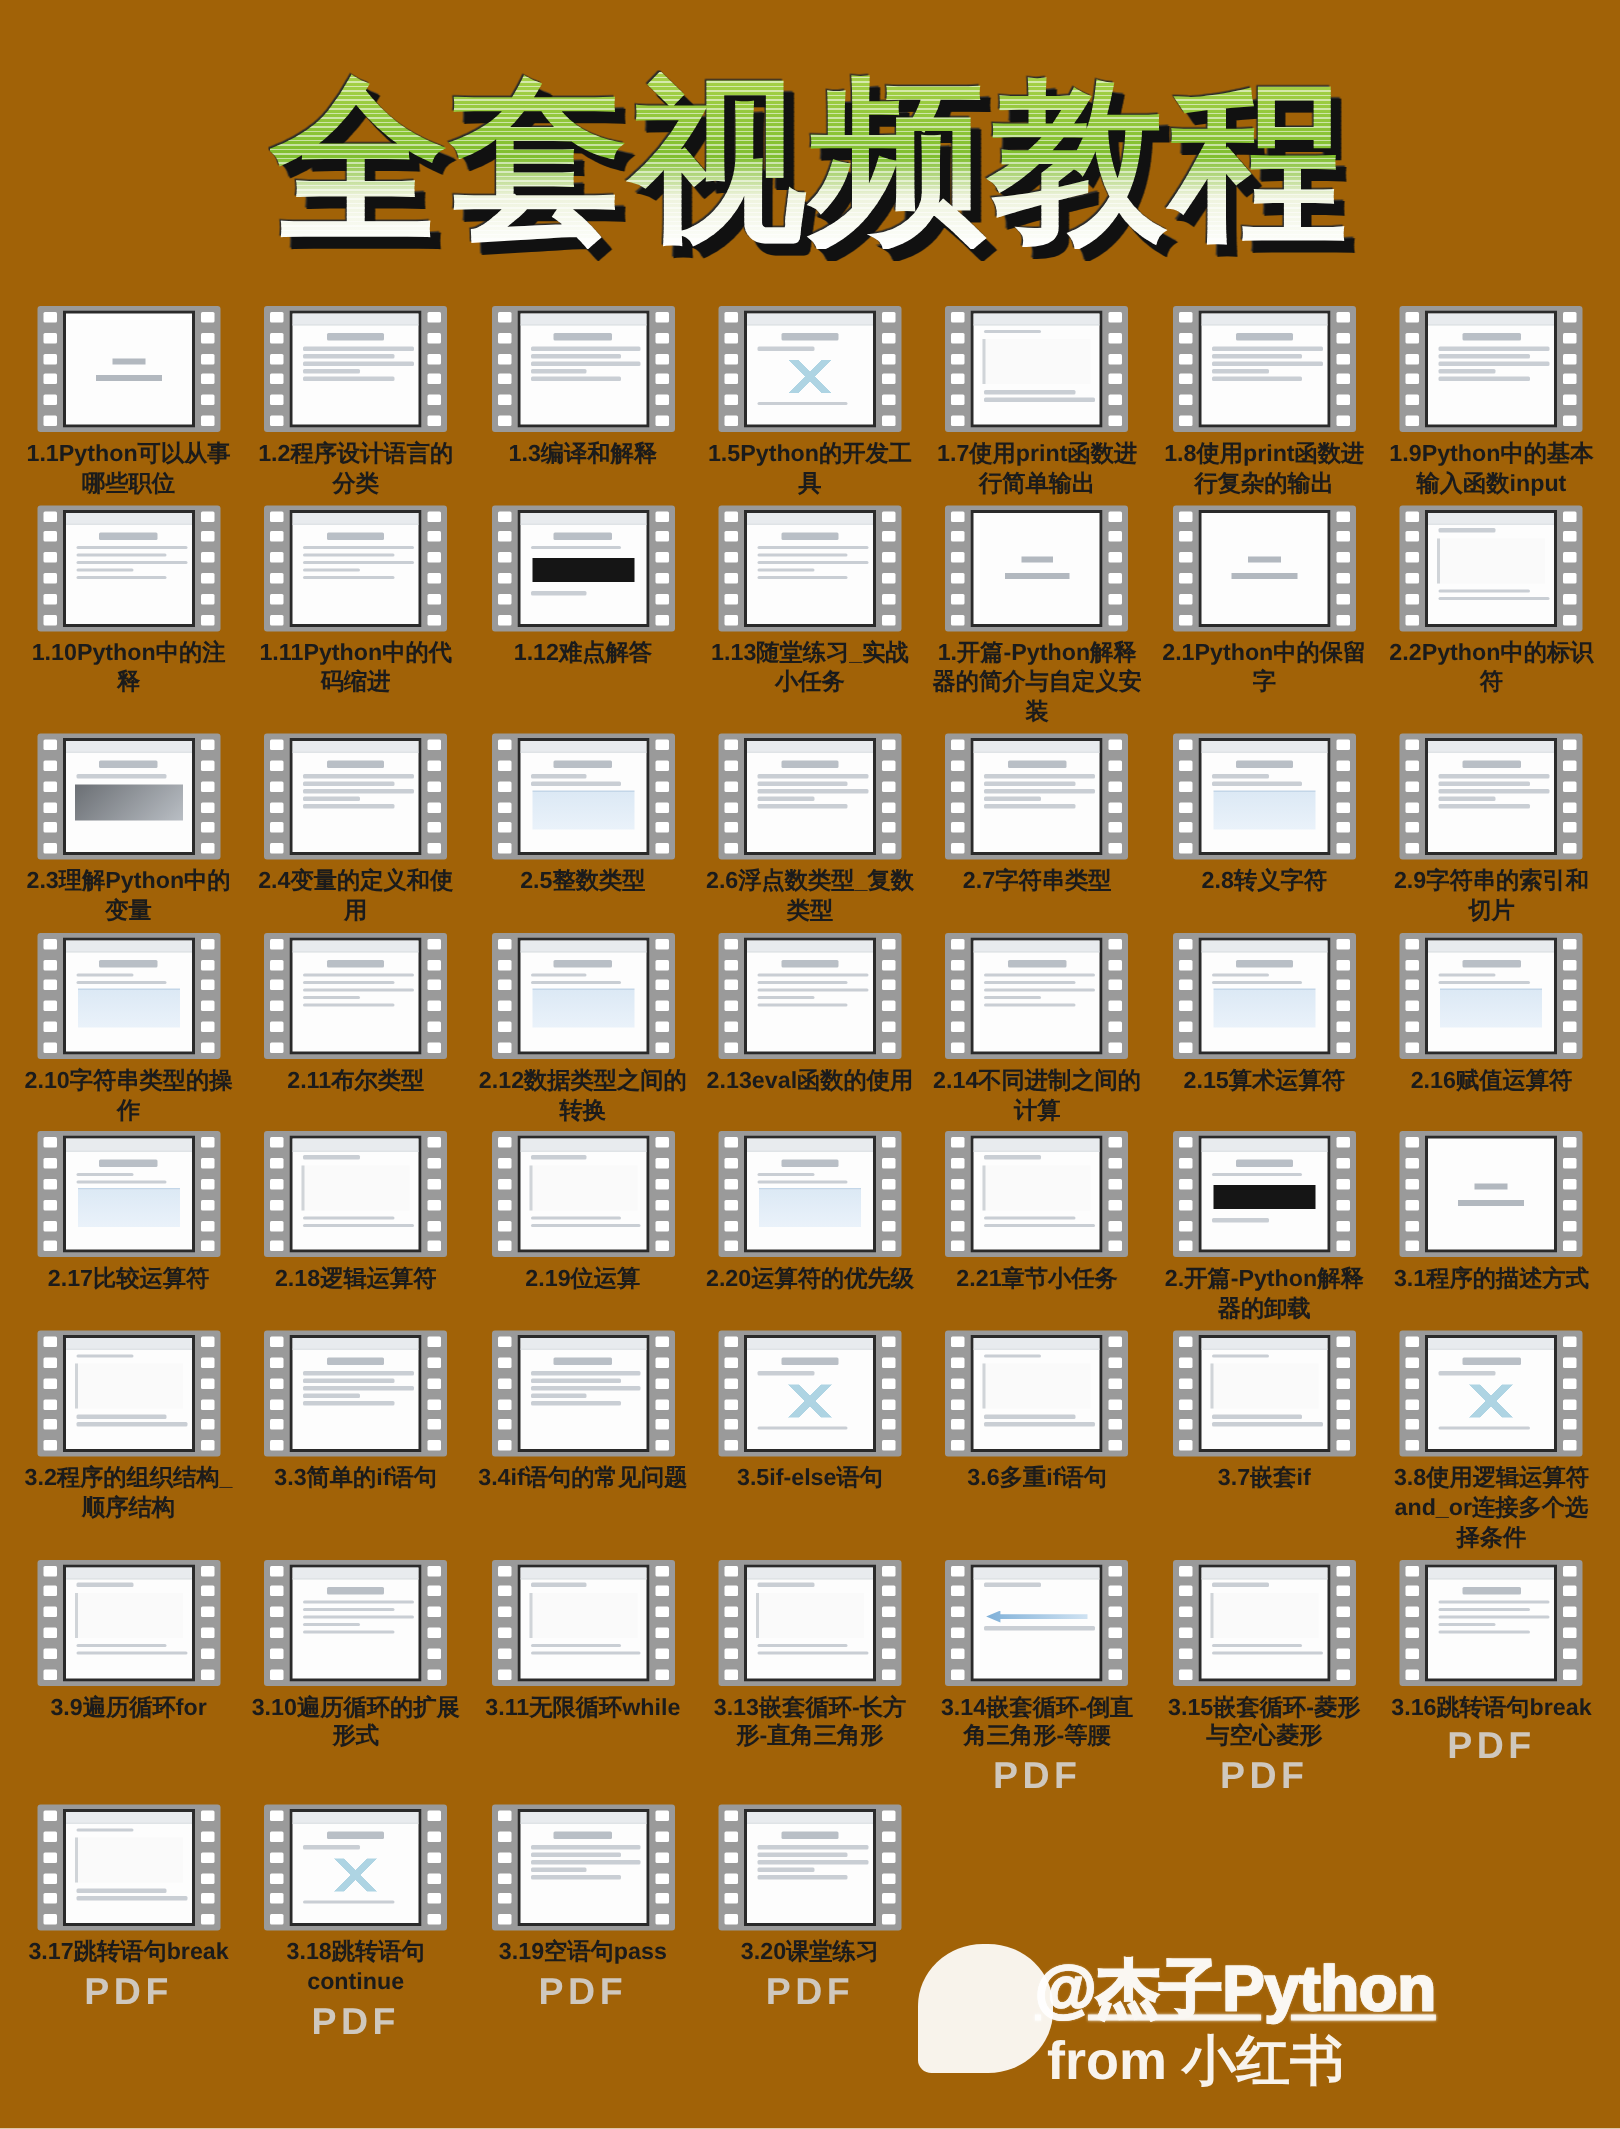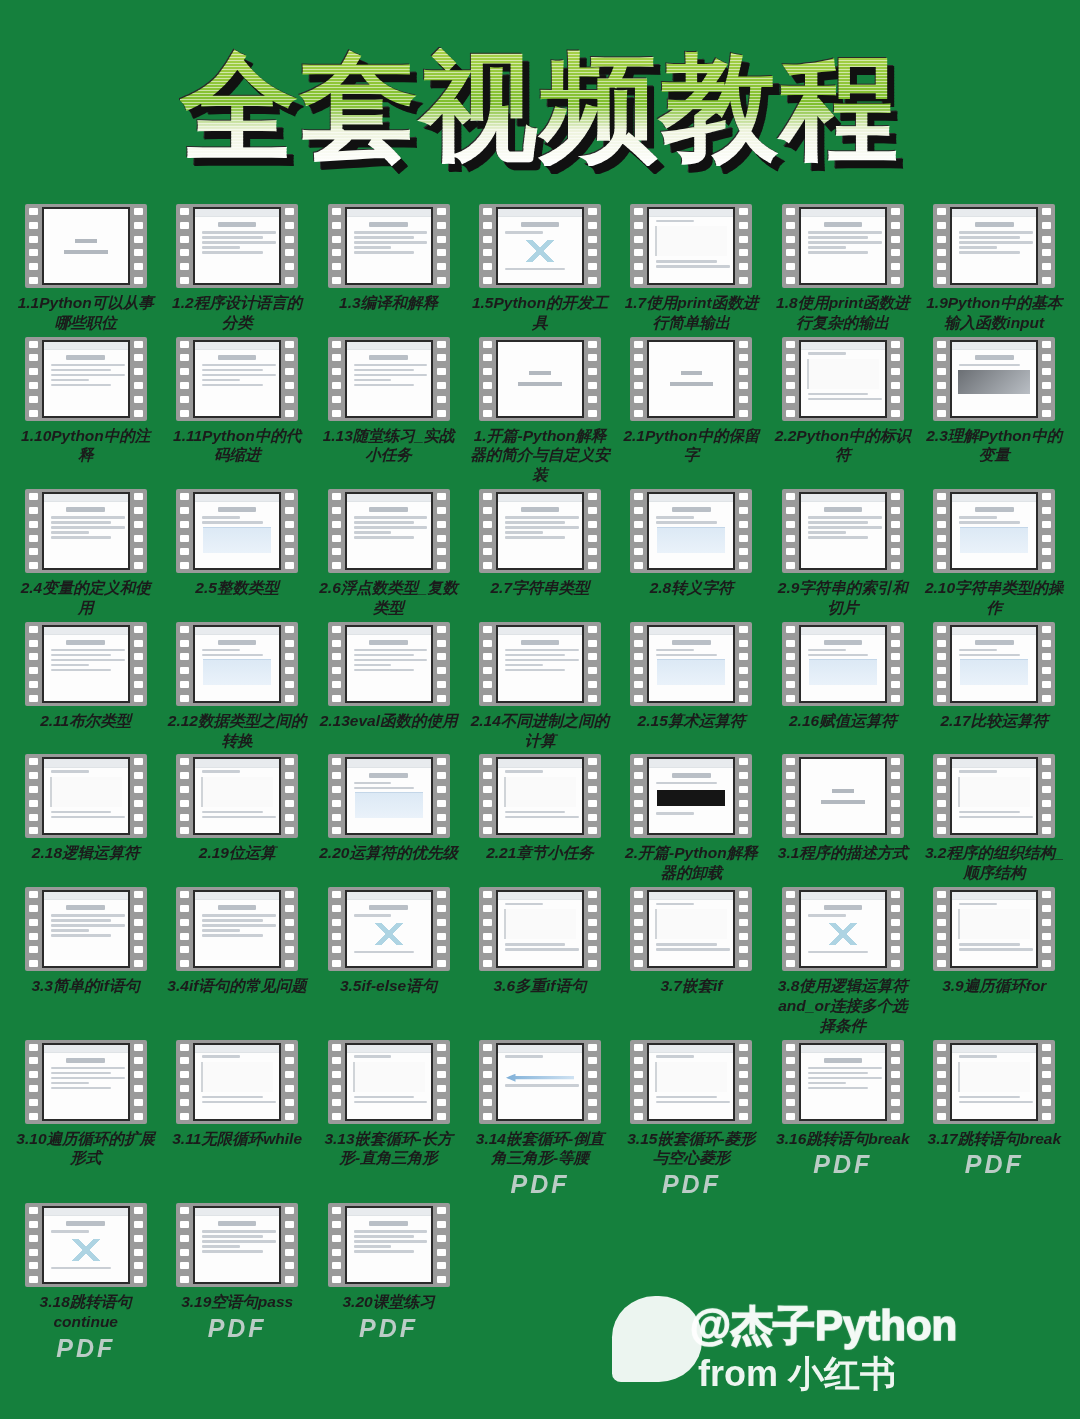--- a/index.html
+++ b/index.html
@@ -9,7 +9,7 @@
     font-family: "Liberation Sans", "DejaVu Sans", sans-serif;
     overflow: hidden;
   }
-  #page { position: relative; width: 1080px; height: 1419px; background: #15803d; overflow: hidden; }
+  #page { position: relative; width: 1080px; height: 1419px; background: #a16207; overflow: hidden; }
 
   
   .title-wrap {

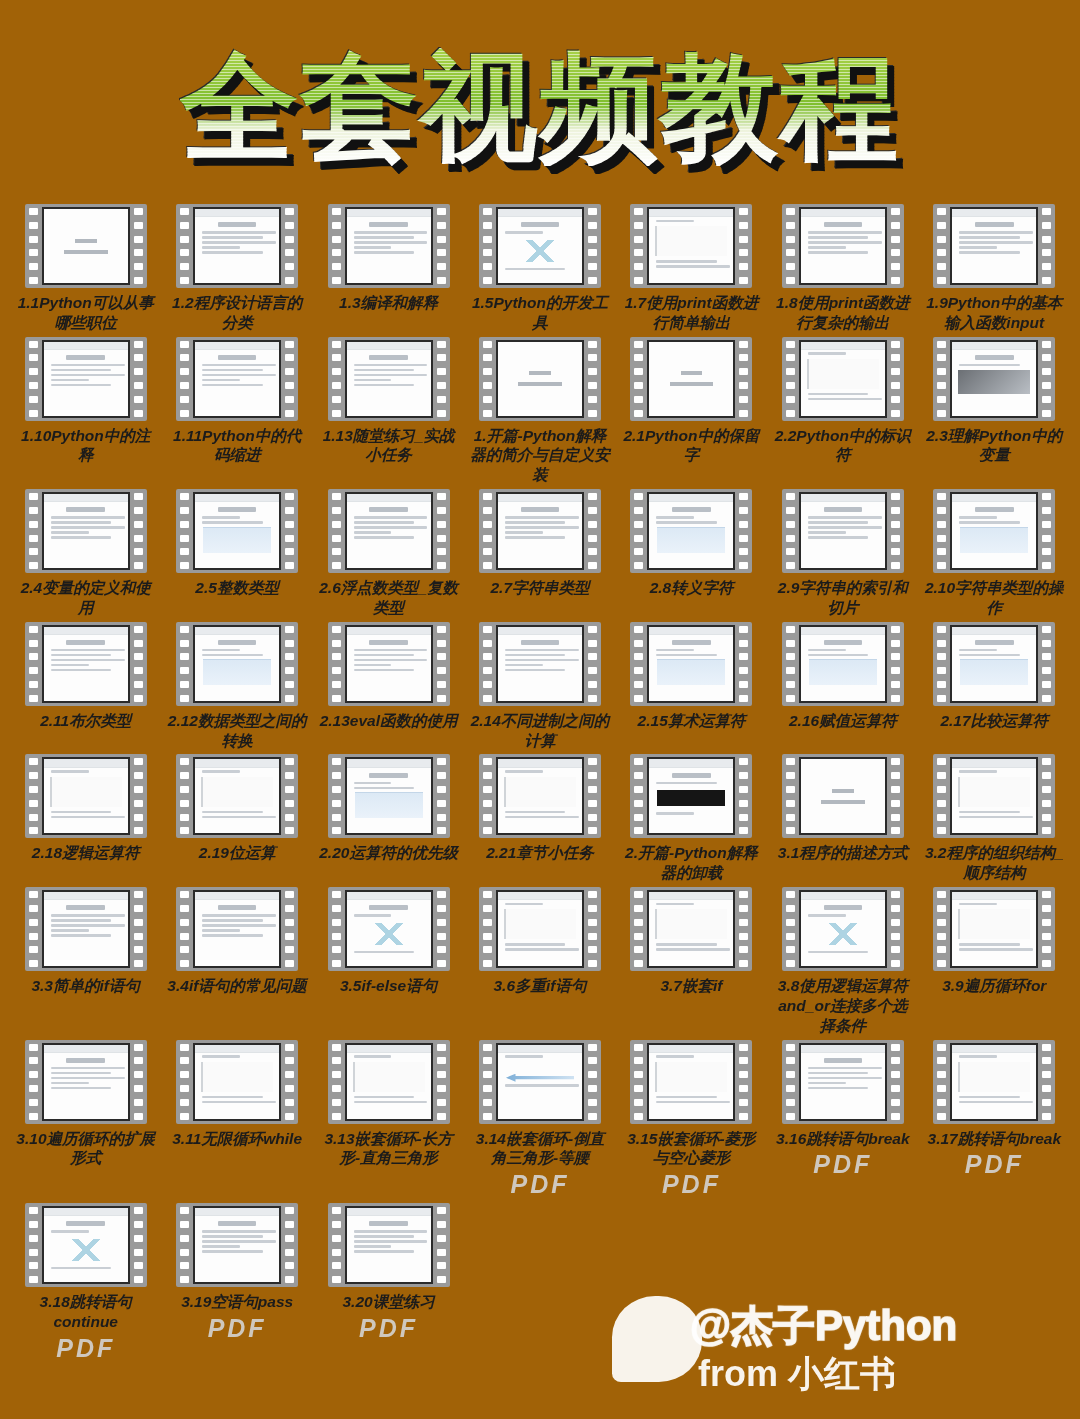--- a/index.html
+++ b/index.html
@@ -43,7 +43,6 @@
     grid-template-columns: repeat(7, 1fr);
     column-gap: 0px;
     padding: 0 10px;
-    font-style: italic;
   }
   .cell {
     display: flex;

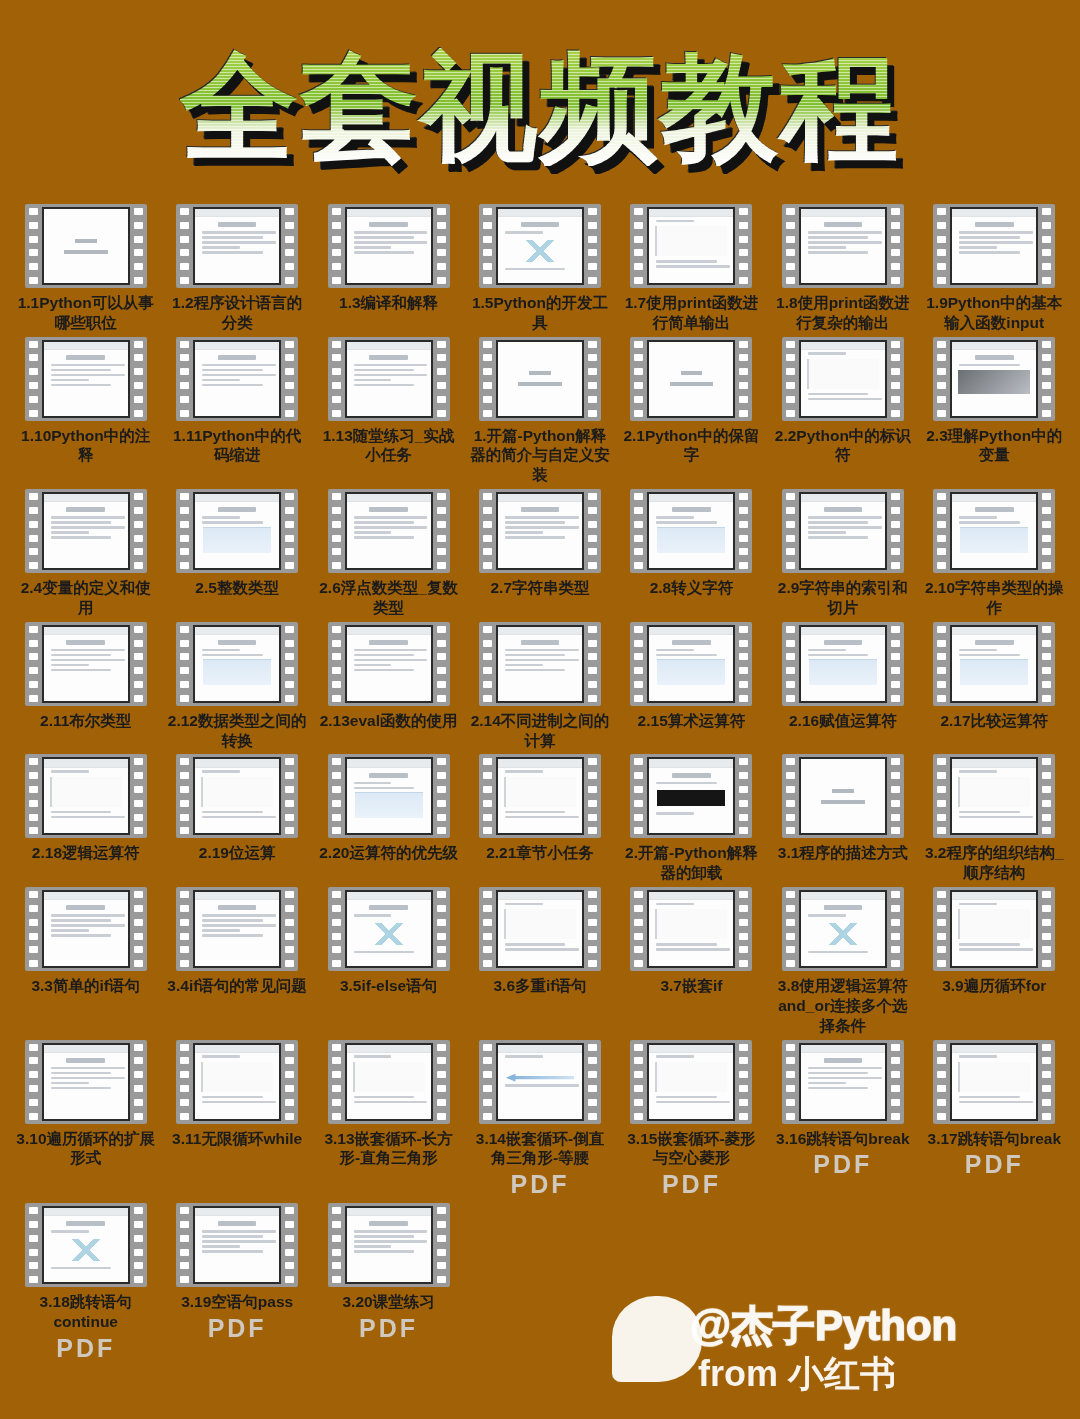--- a/index.html
+++ b/index.html
@@ -427,6 +427,34 @@
           <div class="screen">
             <div class="hdr"></div>
             <div class="ttl"></div>
+            <div class="ln m"></div>
+            <div class="blk"></div>
+            <div class="ln s"></div>
+          </div>
+          <div class="perf">
+            <i></i>
+            <i></i>
+            <i></i>
+            <i></i>
+            <i></i>
+            <i></i>
+          </div>
+        </div>
+        <div class="caption">1.12难点解答</div>
+      </div>
+      <div class="cell">
+        <div class="thumb">
+          <div class="perf">
+            <i></i>
+            <i></i>
+            <i></i>
+            <i></i>
+            <i></i>
+            <i></i>
+          </div>
+          <div class="screen">
+            <div class="hdr"></div>
+            <div class="ttl"></div>
             <div class="ln l"></div>
             <div class="ln m"></div>
             <div class="ln l"></div>

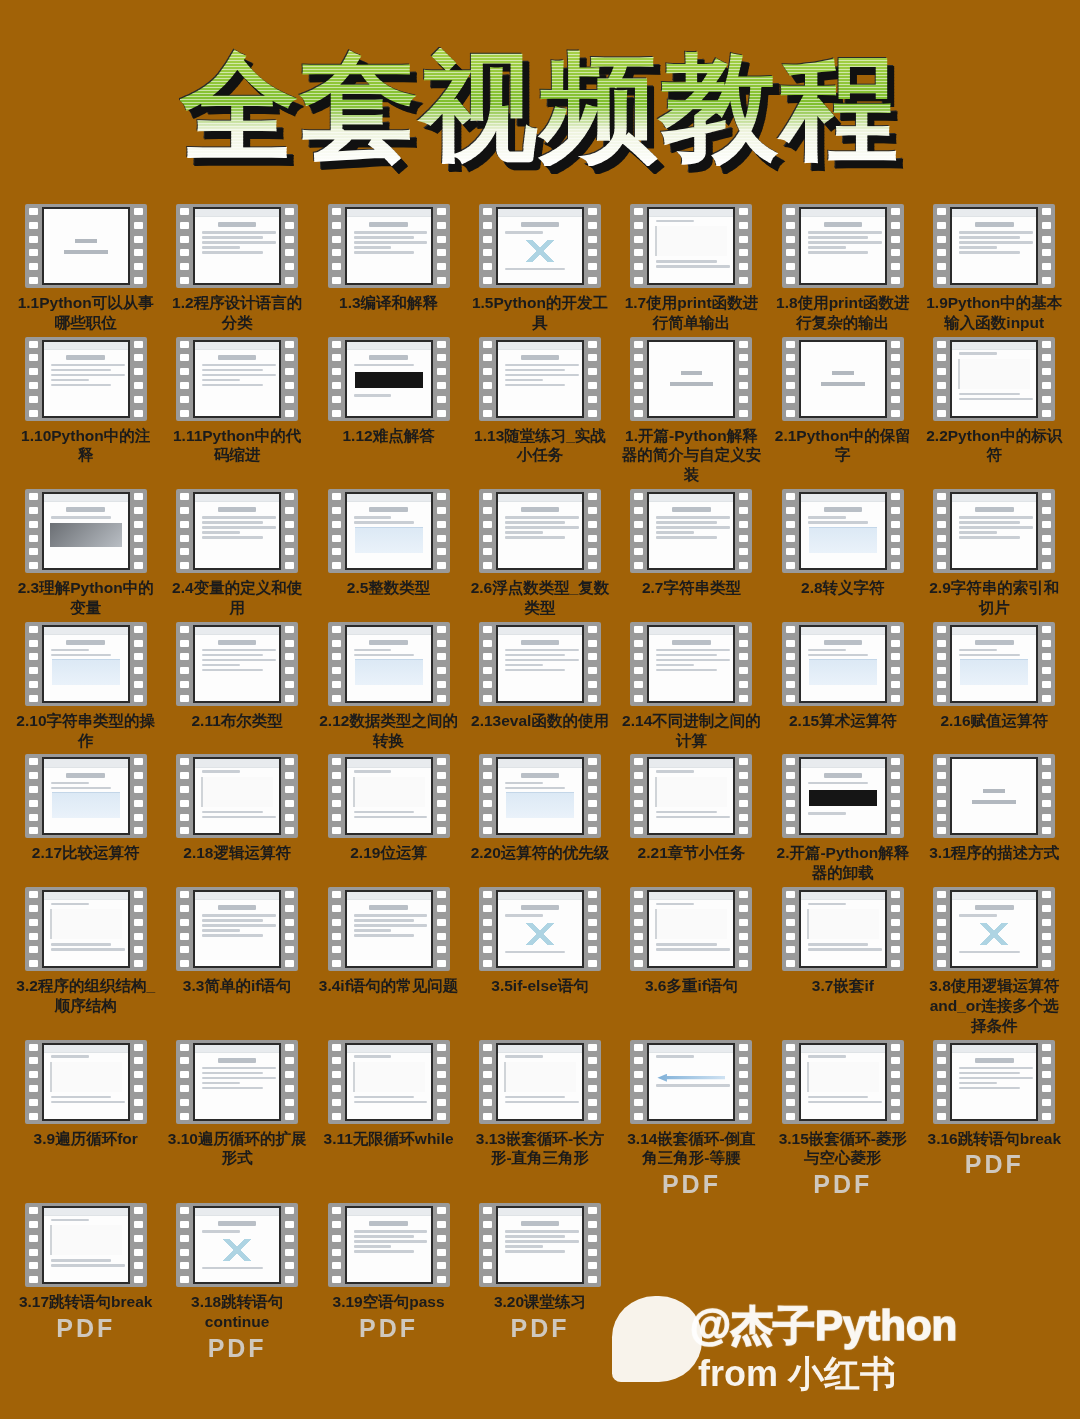--- a/index.html
+++ b/index.html
@@ -134,6 +134,7 @@
     white-space: nowrap;
     mix-blend-mode: screen;
     opacity: .95;
+    text-decoration: underline;
   }
   .wm .line2 {
     position: absolute; left: 86px; top: 58px;

